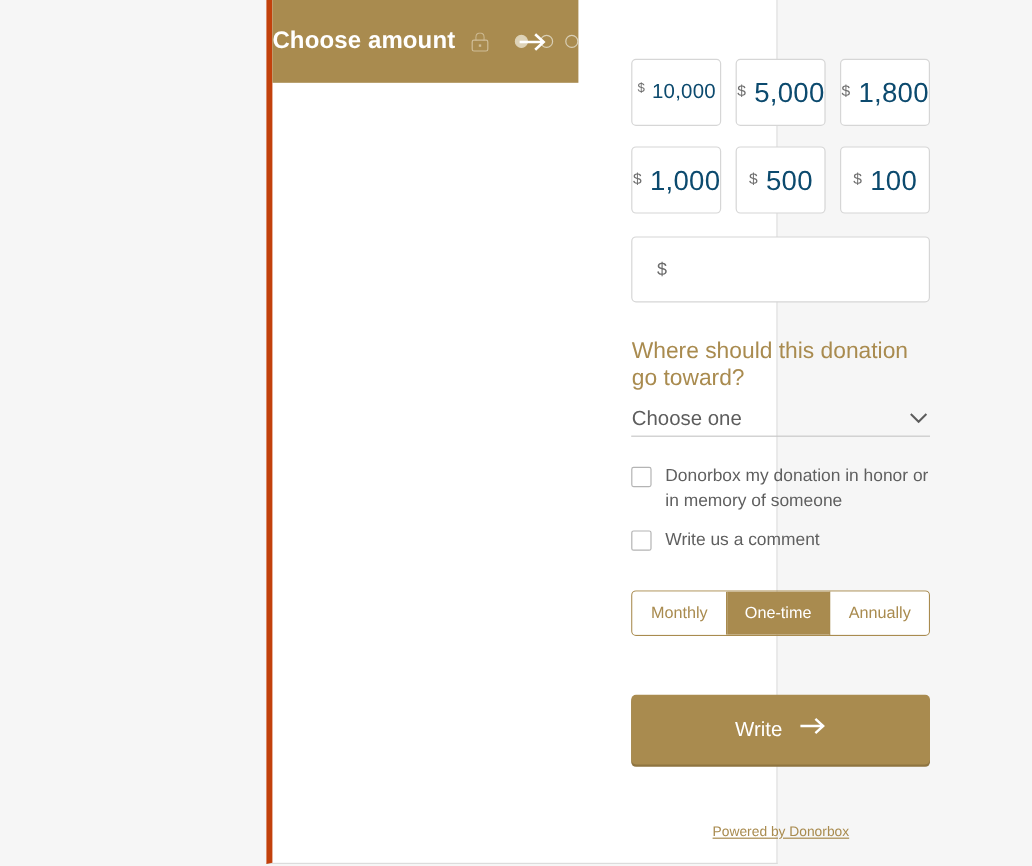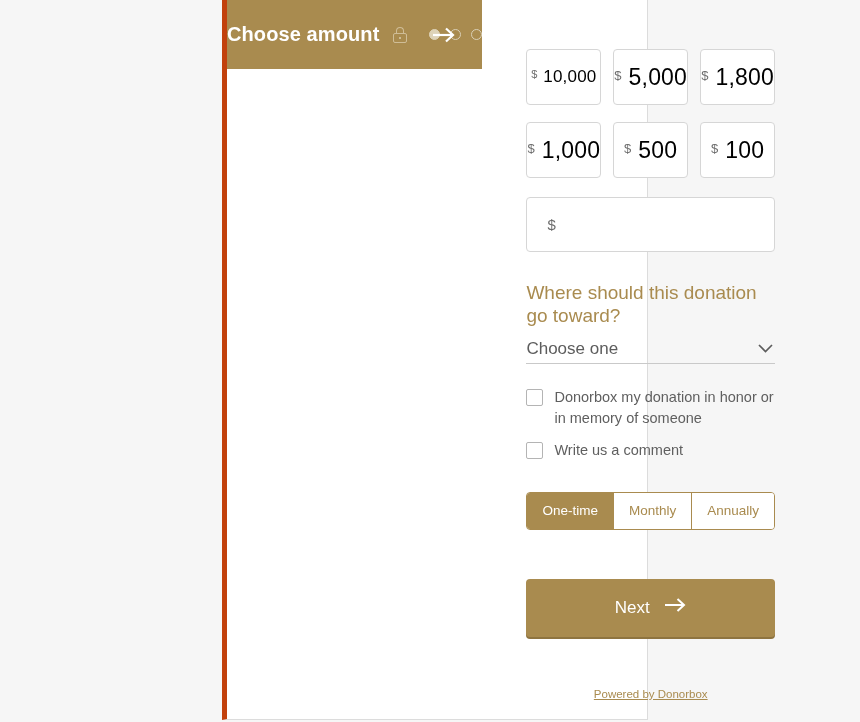--- a/index.html
+++ b/index.html
@@ -123,7 +123,7 @@
   }
   .amount-btn .val {
     font-size: 23px;
-    color: #000000;
+    color: #0c4a6e;
     letter-spacing: .2px;
   }
   .amount-btn.small .val { font-size: 17px; }

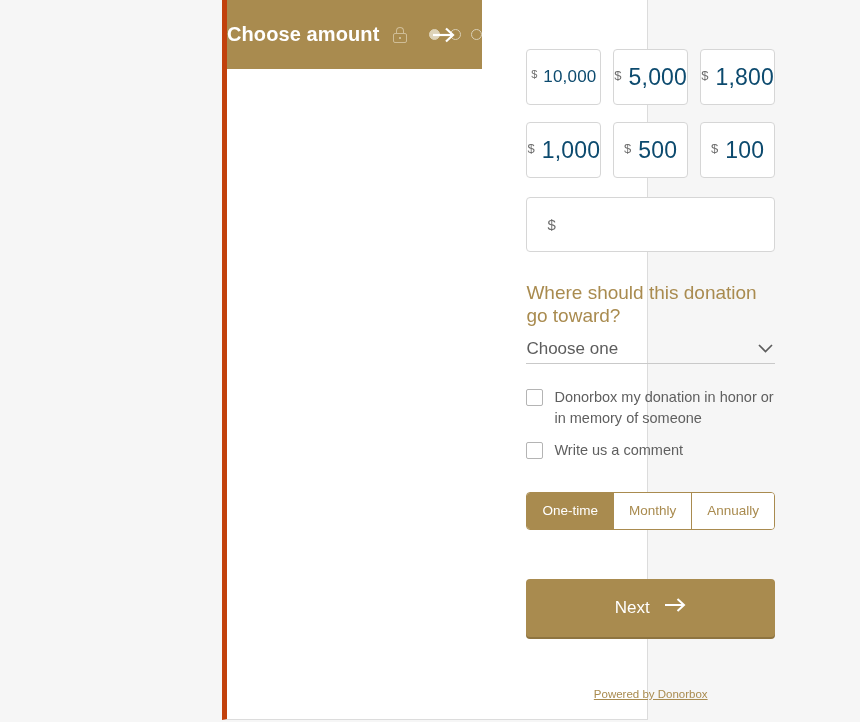--- a/index.html
+++ b/index.html
@@ -340,8 +340,8 @@
 
       <div class="freq-wrap">
         <div class="freq-group">
+          <div class="freq-btn">Monthly</div>
           <div class="freq-btn active">One-time</div>
-          <div class="freq-btn">Monthly</div>
           <div class="freq-btn">Annually</div>
         </div>
       </div>

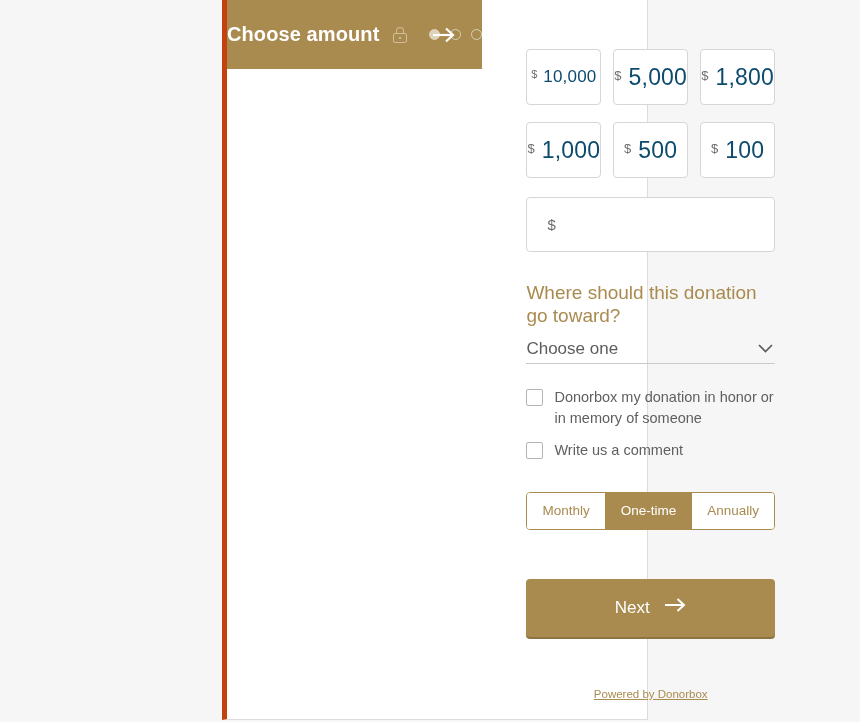--- a/index.html
+++ b/index.html
@@ -347,7 +347,7 @@
       </div>
 
       <button class="next-btn">
-        <span>Next</span>
+        <span>Write</span>
         <span>
           <svg width="23" height="16" viewBox="0 0 23 16" aria-hidden="true">
             <line x1="1" y1="8" x2="20" y2="8" stroke="#ffffff" stroke-width="2"></line>

